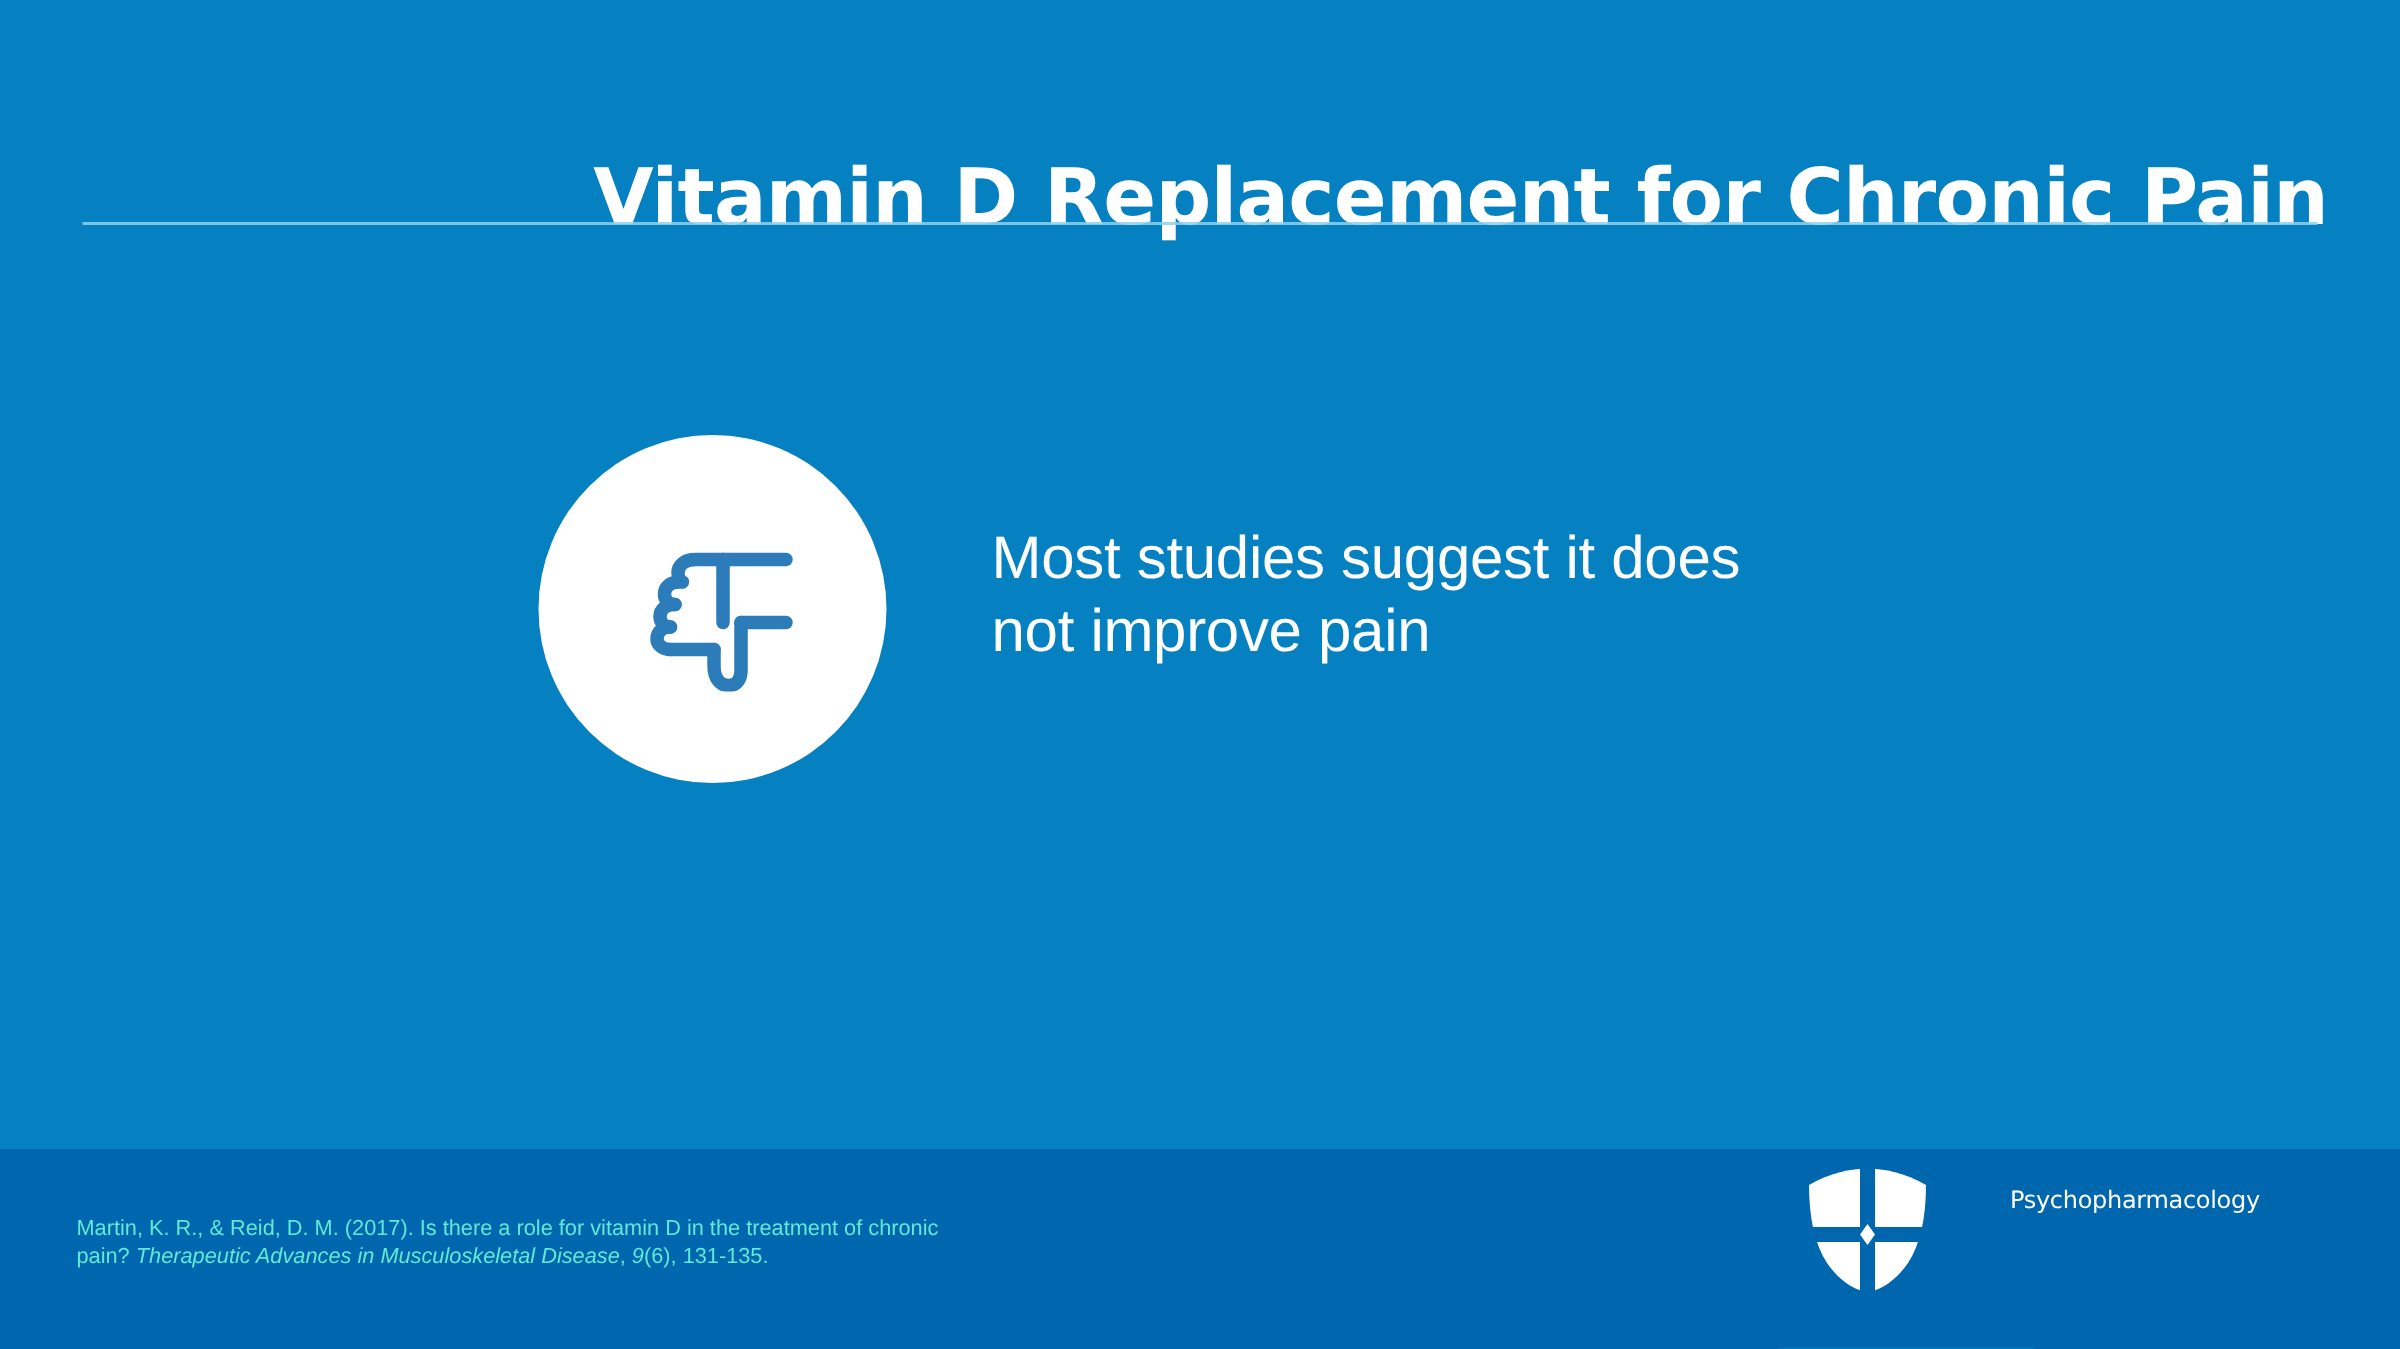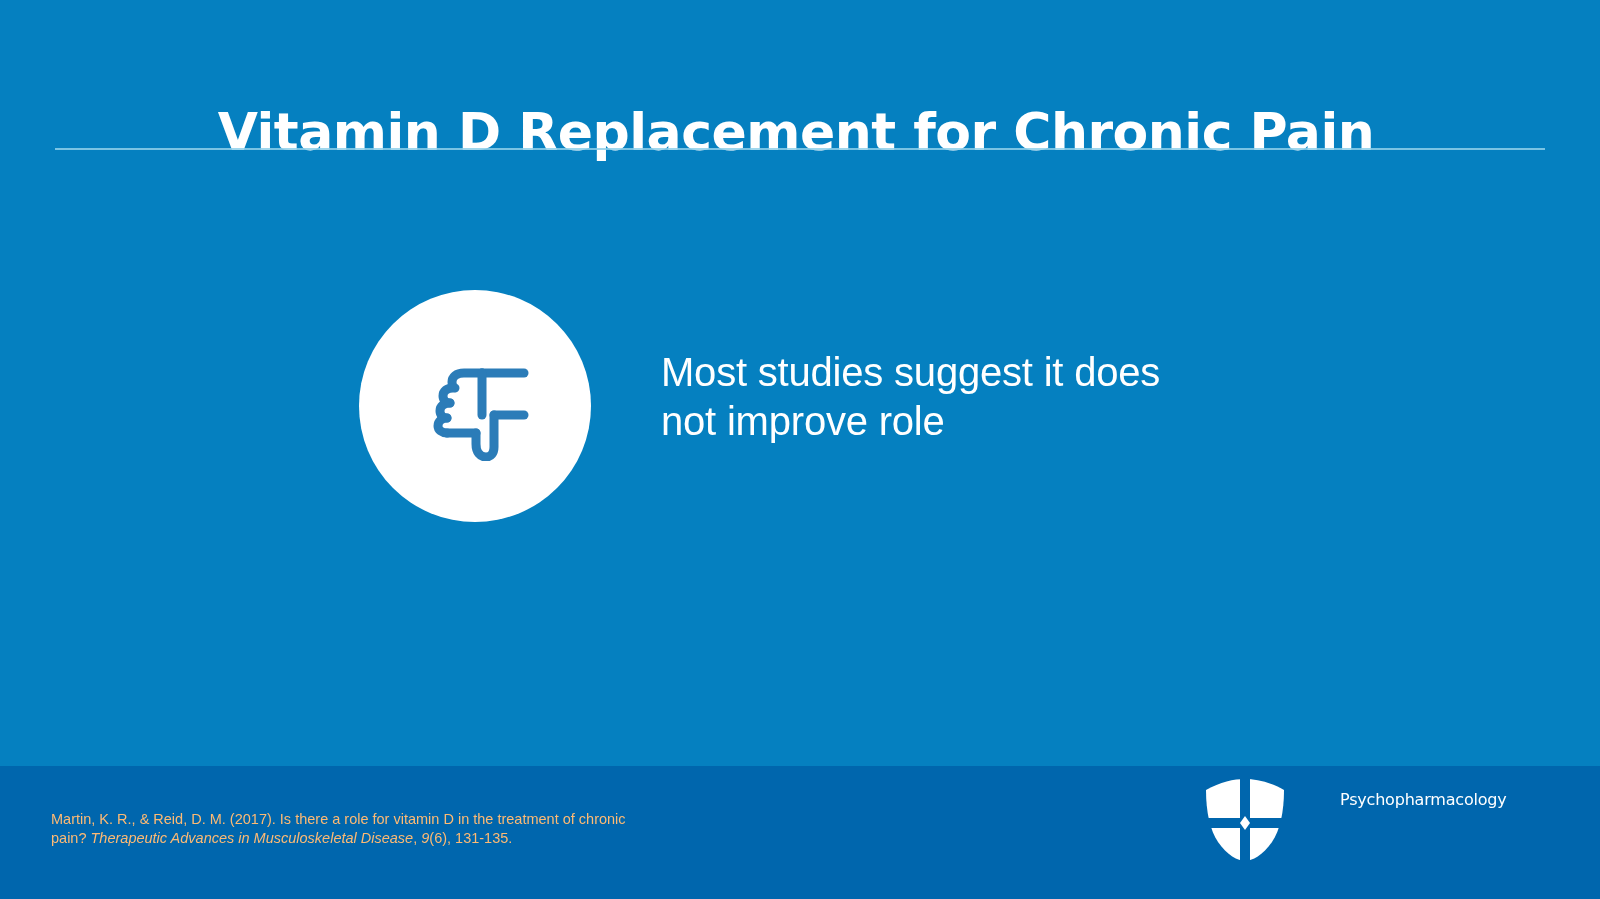--- a/index.html
+++ b/index.html
@@ -29,8 +29,7 @@
     top: 62px;
     width: 1552px;
     height: 70px;
-    text-align: center;
-    padding-left: 20px;
+    text-align: right;
   }
   #slide-title {
     display: inline-block;

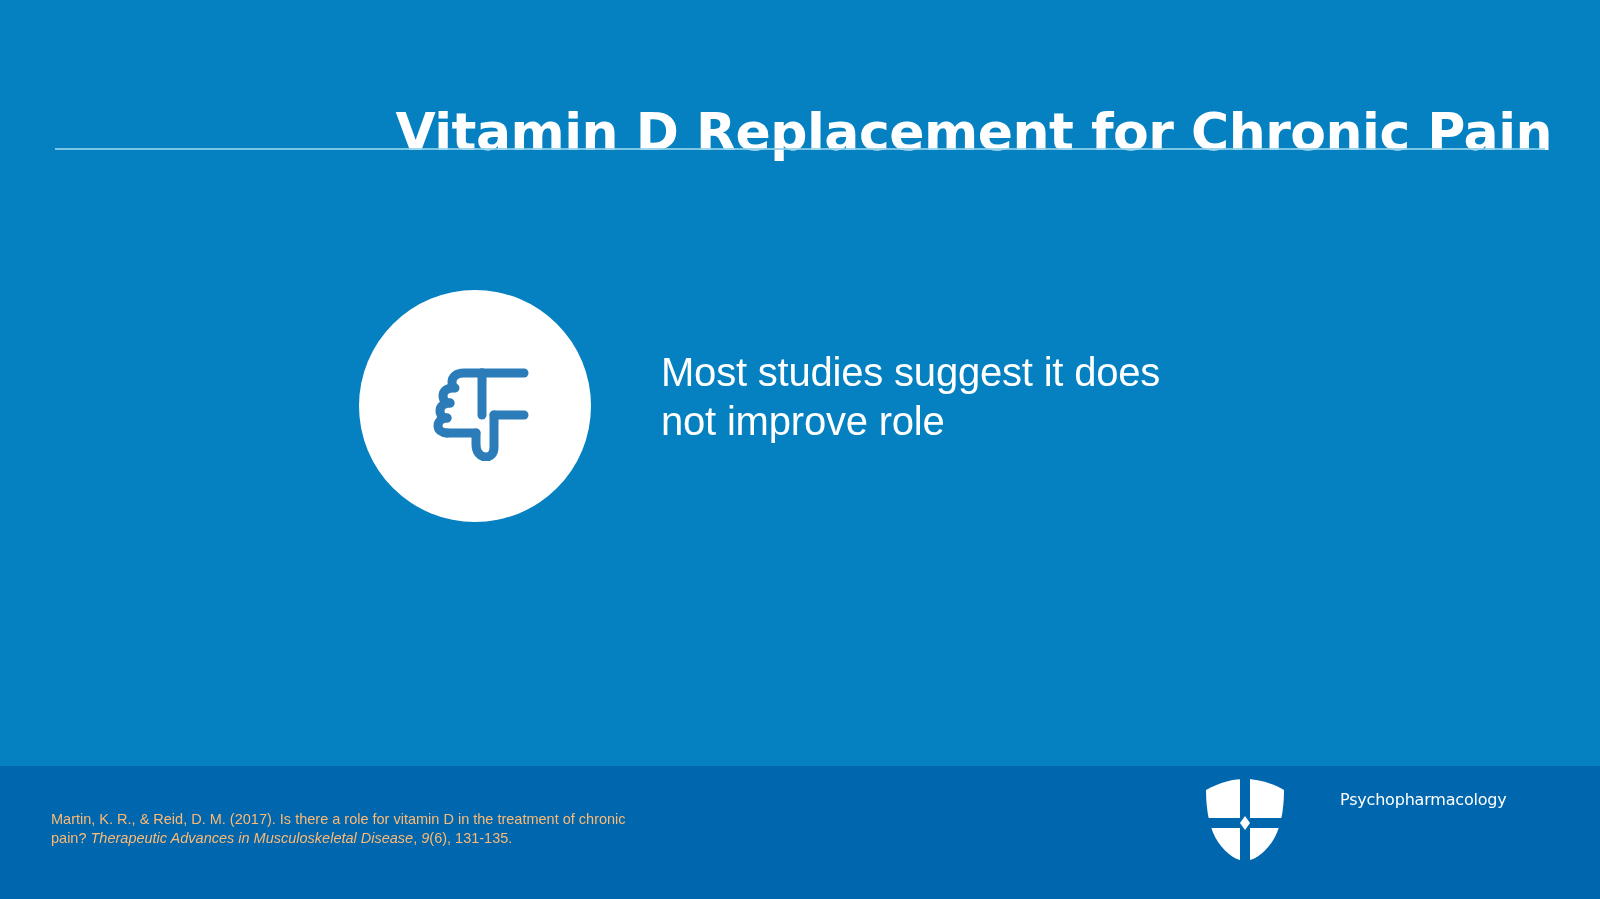--- a/index.html
+++ b/index.html
@@ -175,7 +175,7 @@
 
   <div id="statement">
     <div>Most studies suggest it does</div>
-    <div>not improve role</div>
+    <div>not improve pain</div>
   </div>
 
   <div id="footer">

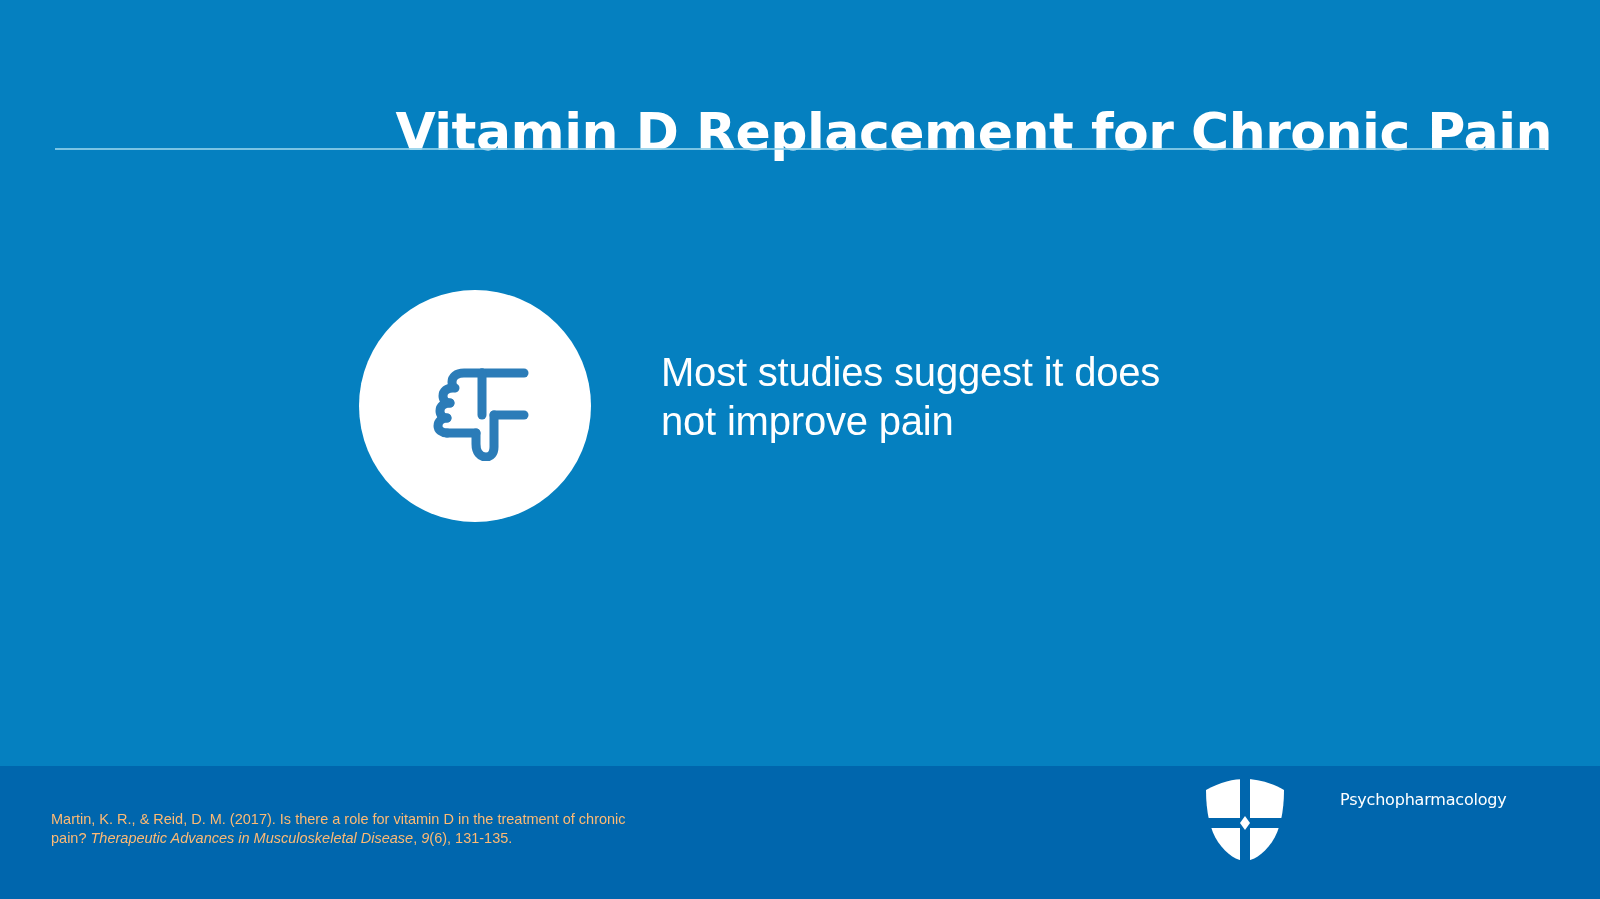--- a/index.html
+++ b/index.html
@@ -101,7 +101,7 @@
     left: 51px;
     top: 29px;
     width: 600px;
-    color: #fdba74;
+    color: #5eead4;
     font-family: "Liberation Sans", sans-serif;
     font-size: 14.5px;
     line-height: 19px;

